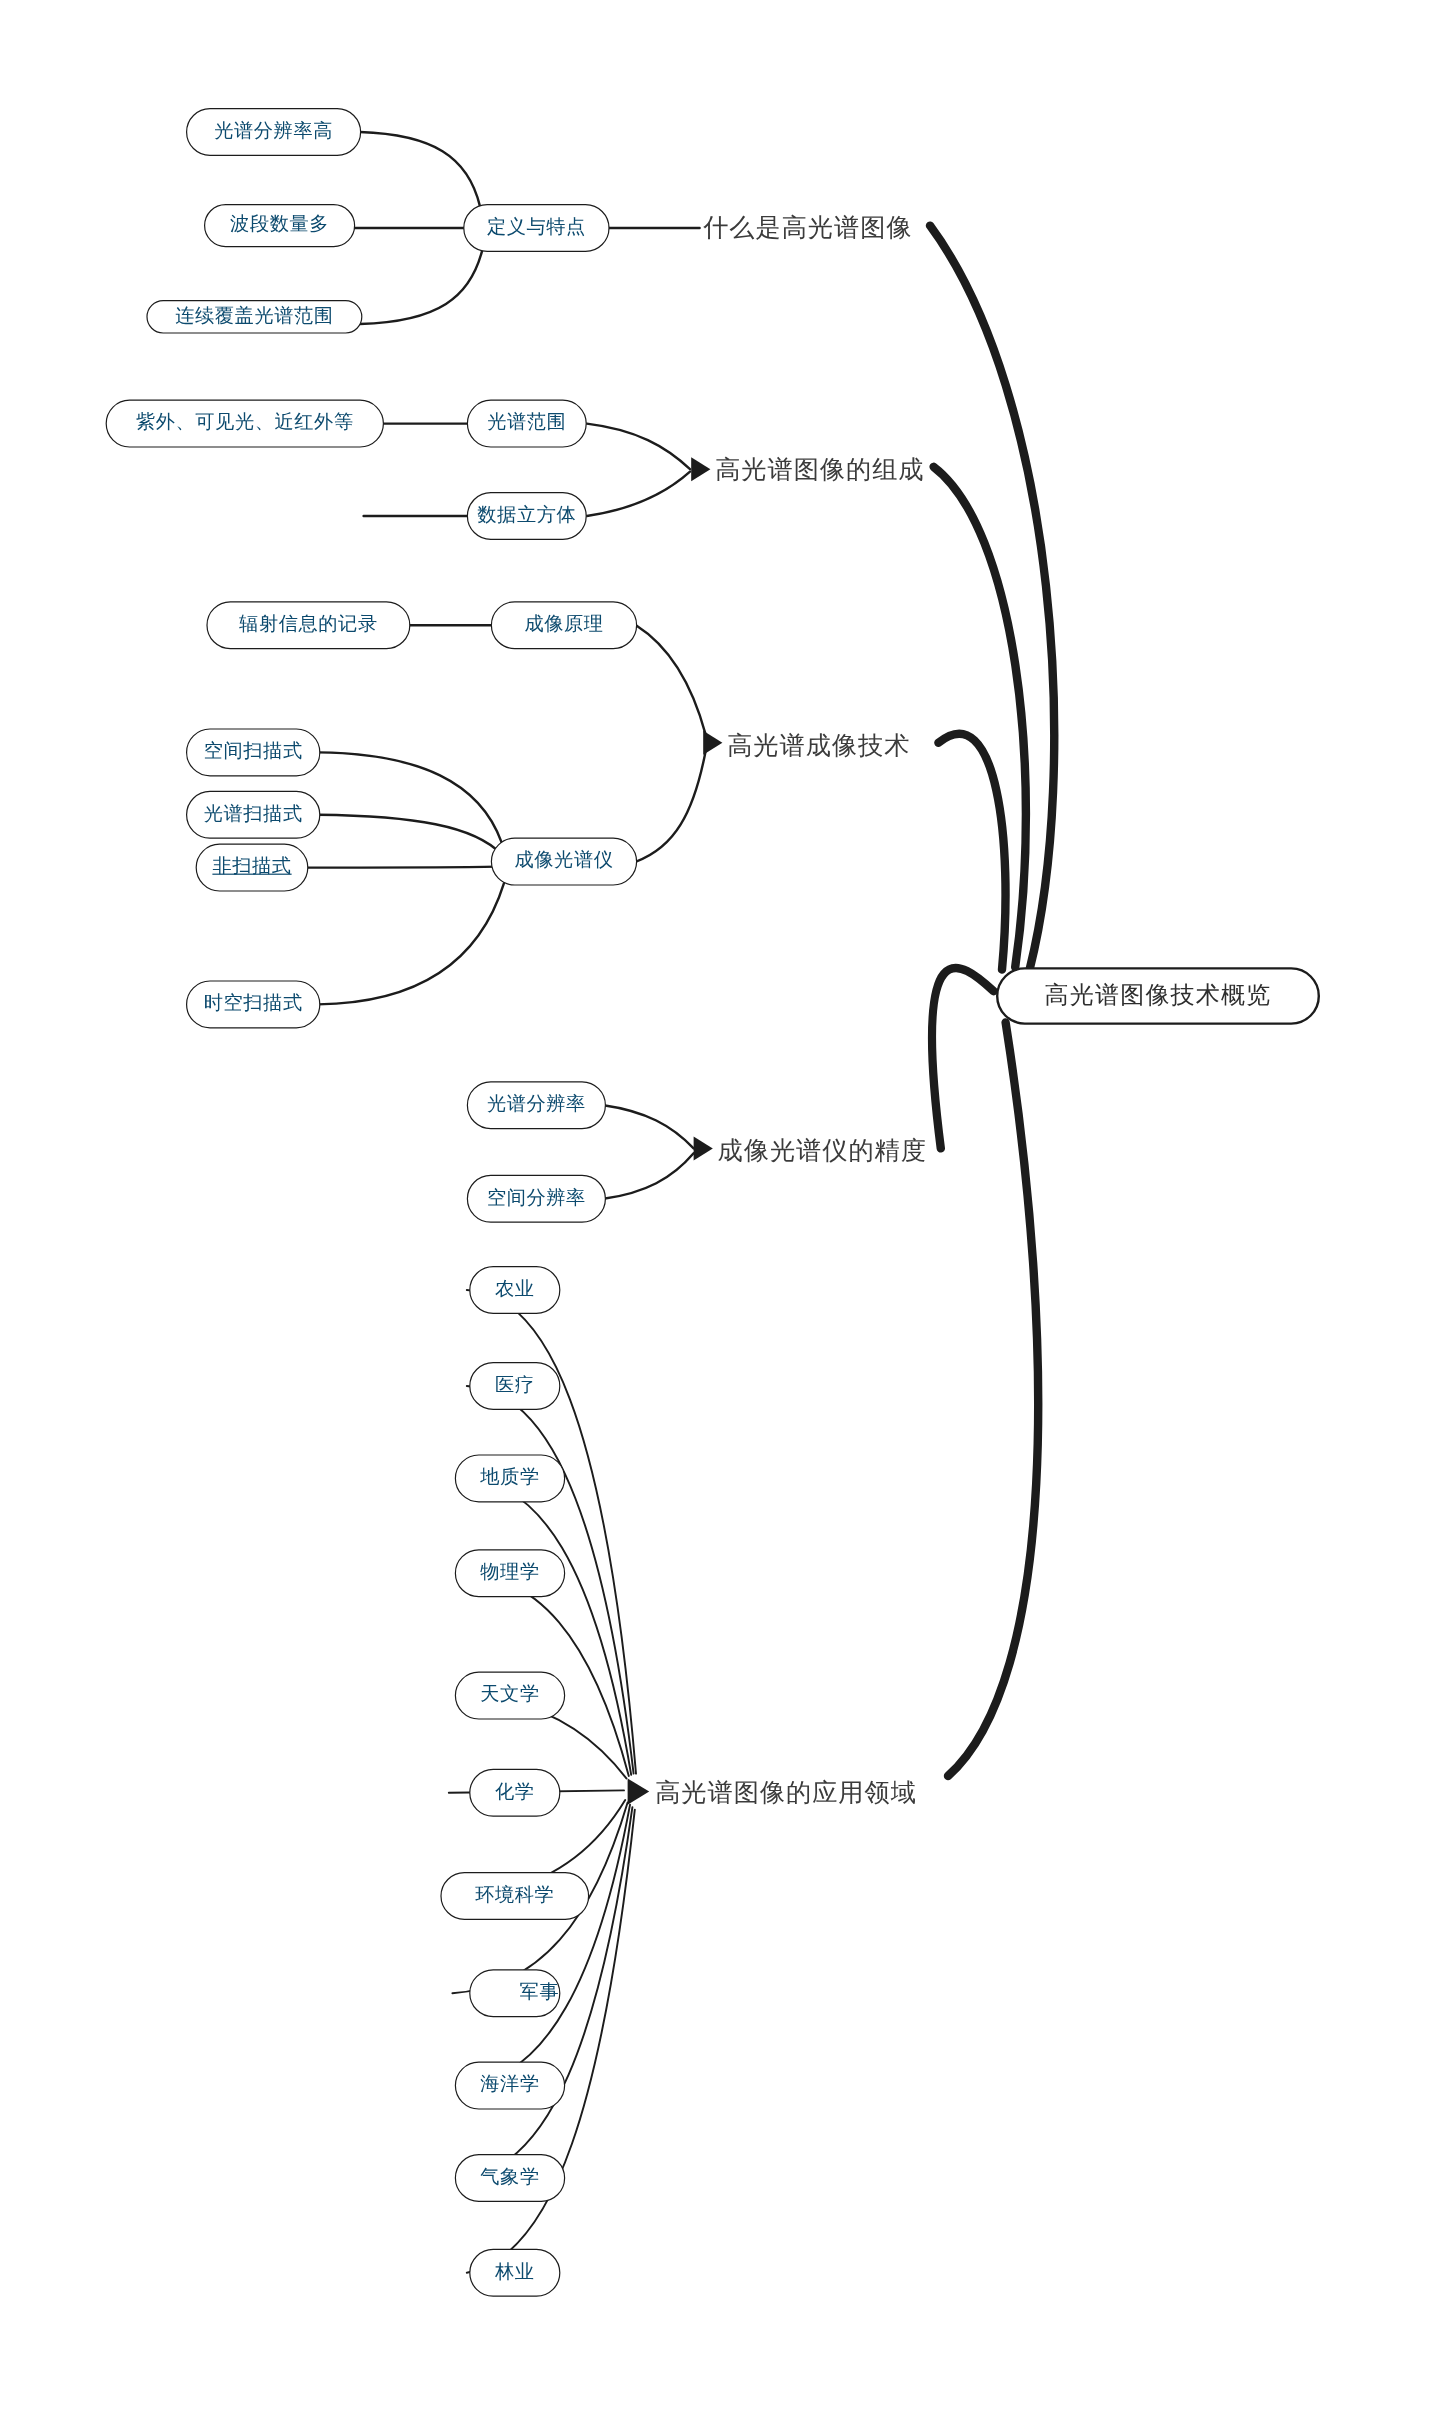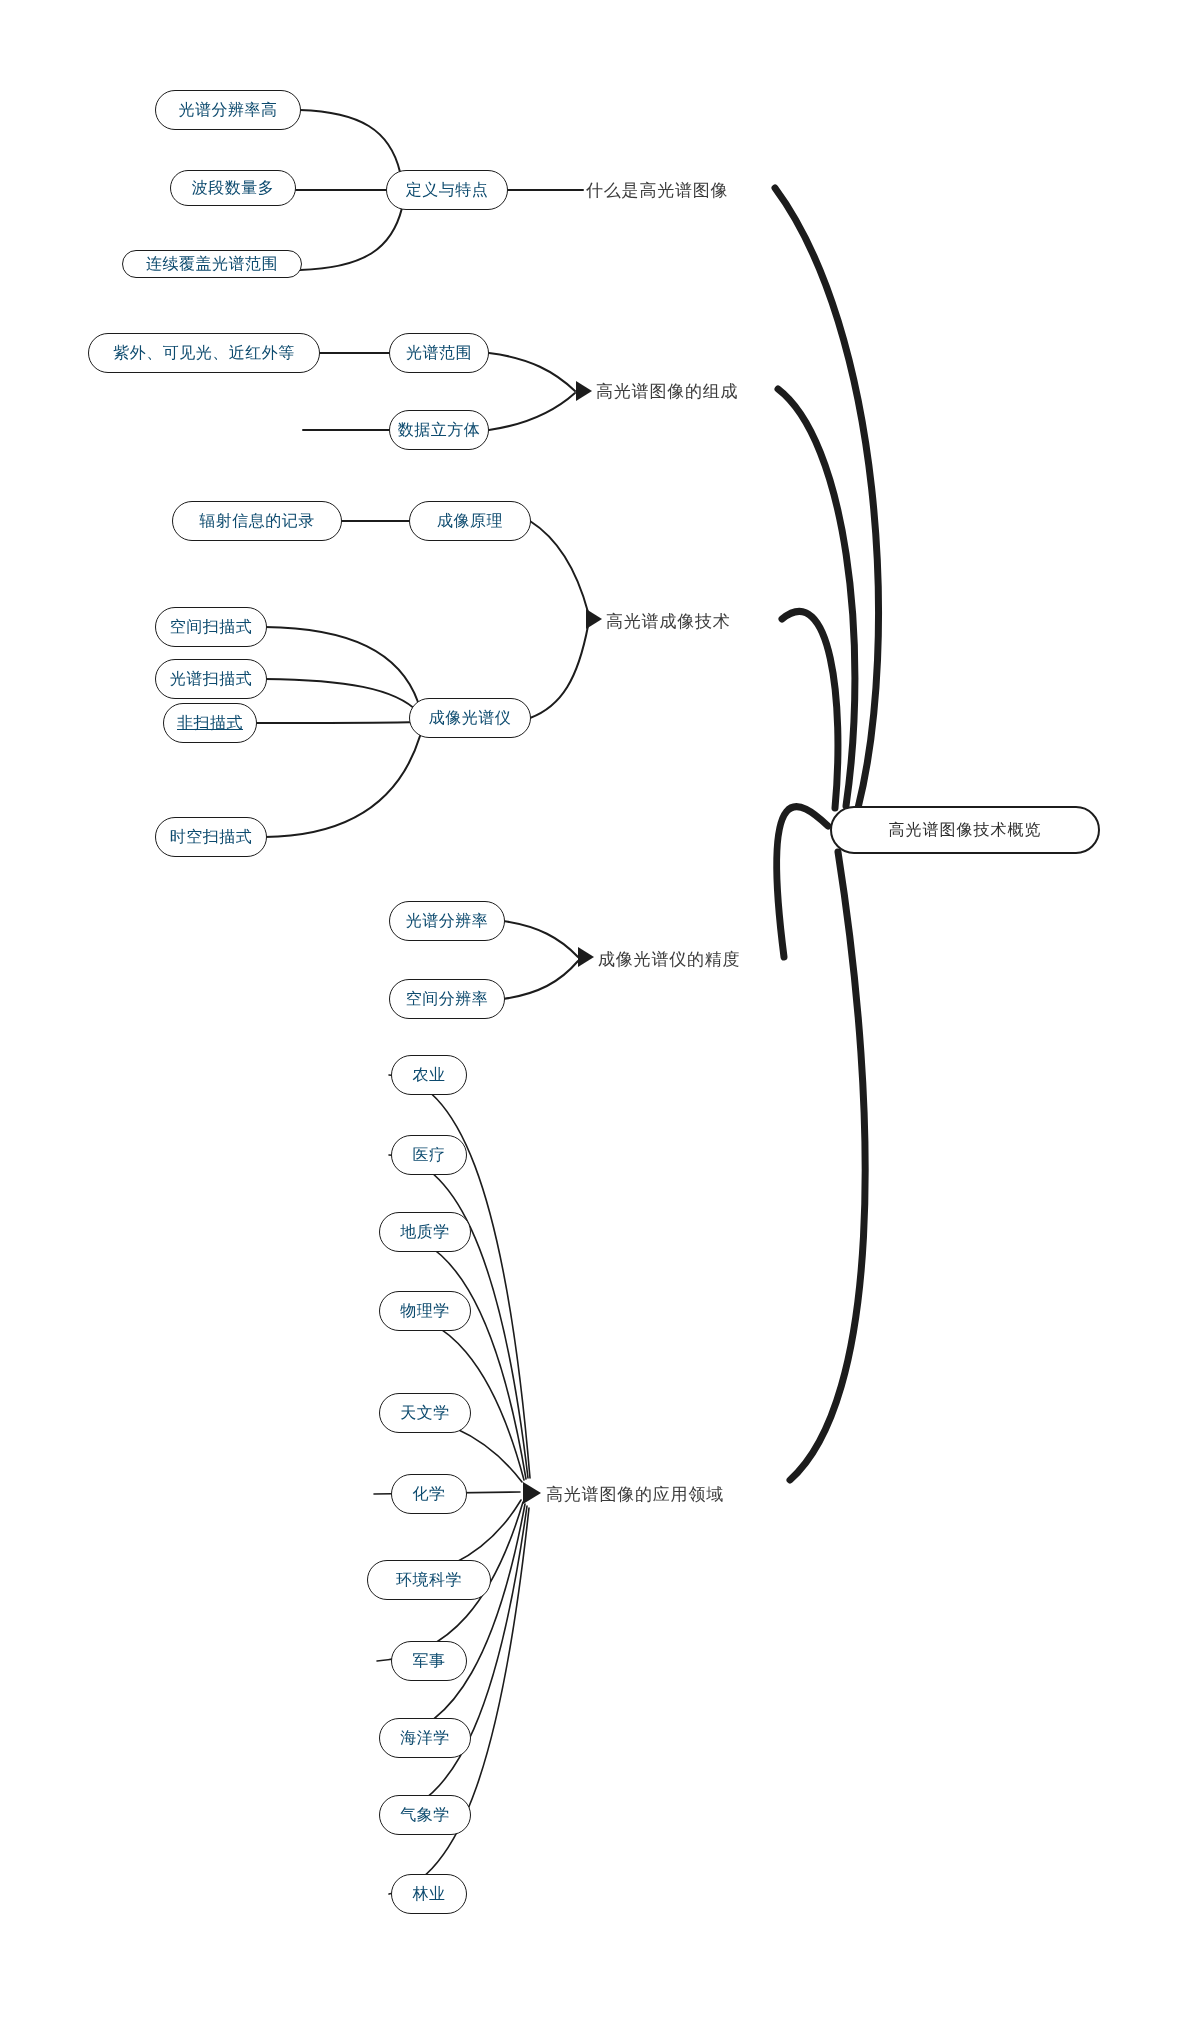--- a/index.html
+++ b/index.html
@@ -12,7 +12,7 @@
         border:1.6px solid #1c1c1c;border-radius:999px;background:#ffffff;
         color:#0c4a6e;font-size:16px;line-height:1;white-space:nowrap;letter-spacing:.5px;}
   .node.root{border-width:2.2px;font-size:16px;color:#2e2e2e;letter-spacing:1px;}
-  .blabel{position:absolute;white-space:nowrap;color:#3b3b3b;font-size:17px;line-height:1;
+  .blabel{position:absolute;white-space:nowrap;color:#3b3b3b;font-size:21px;line-height:1;
           letter-spacing:.8px;display:flex;align-items:center;}
 </style>
 </head>

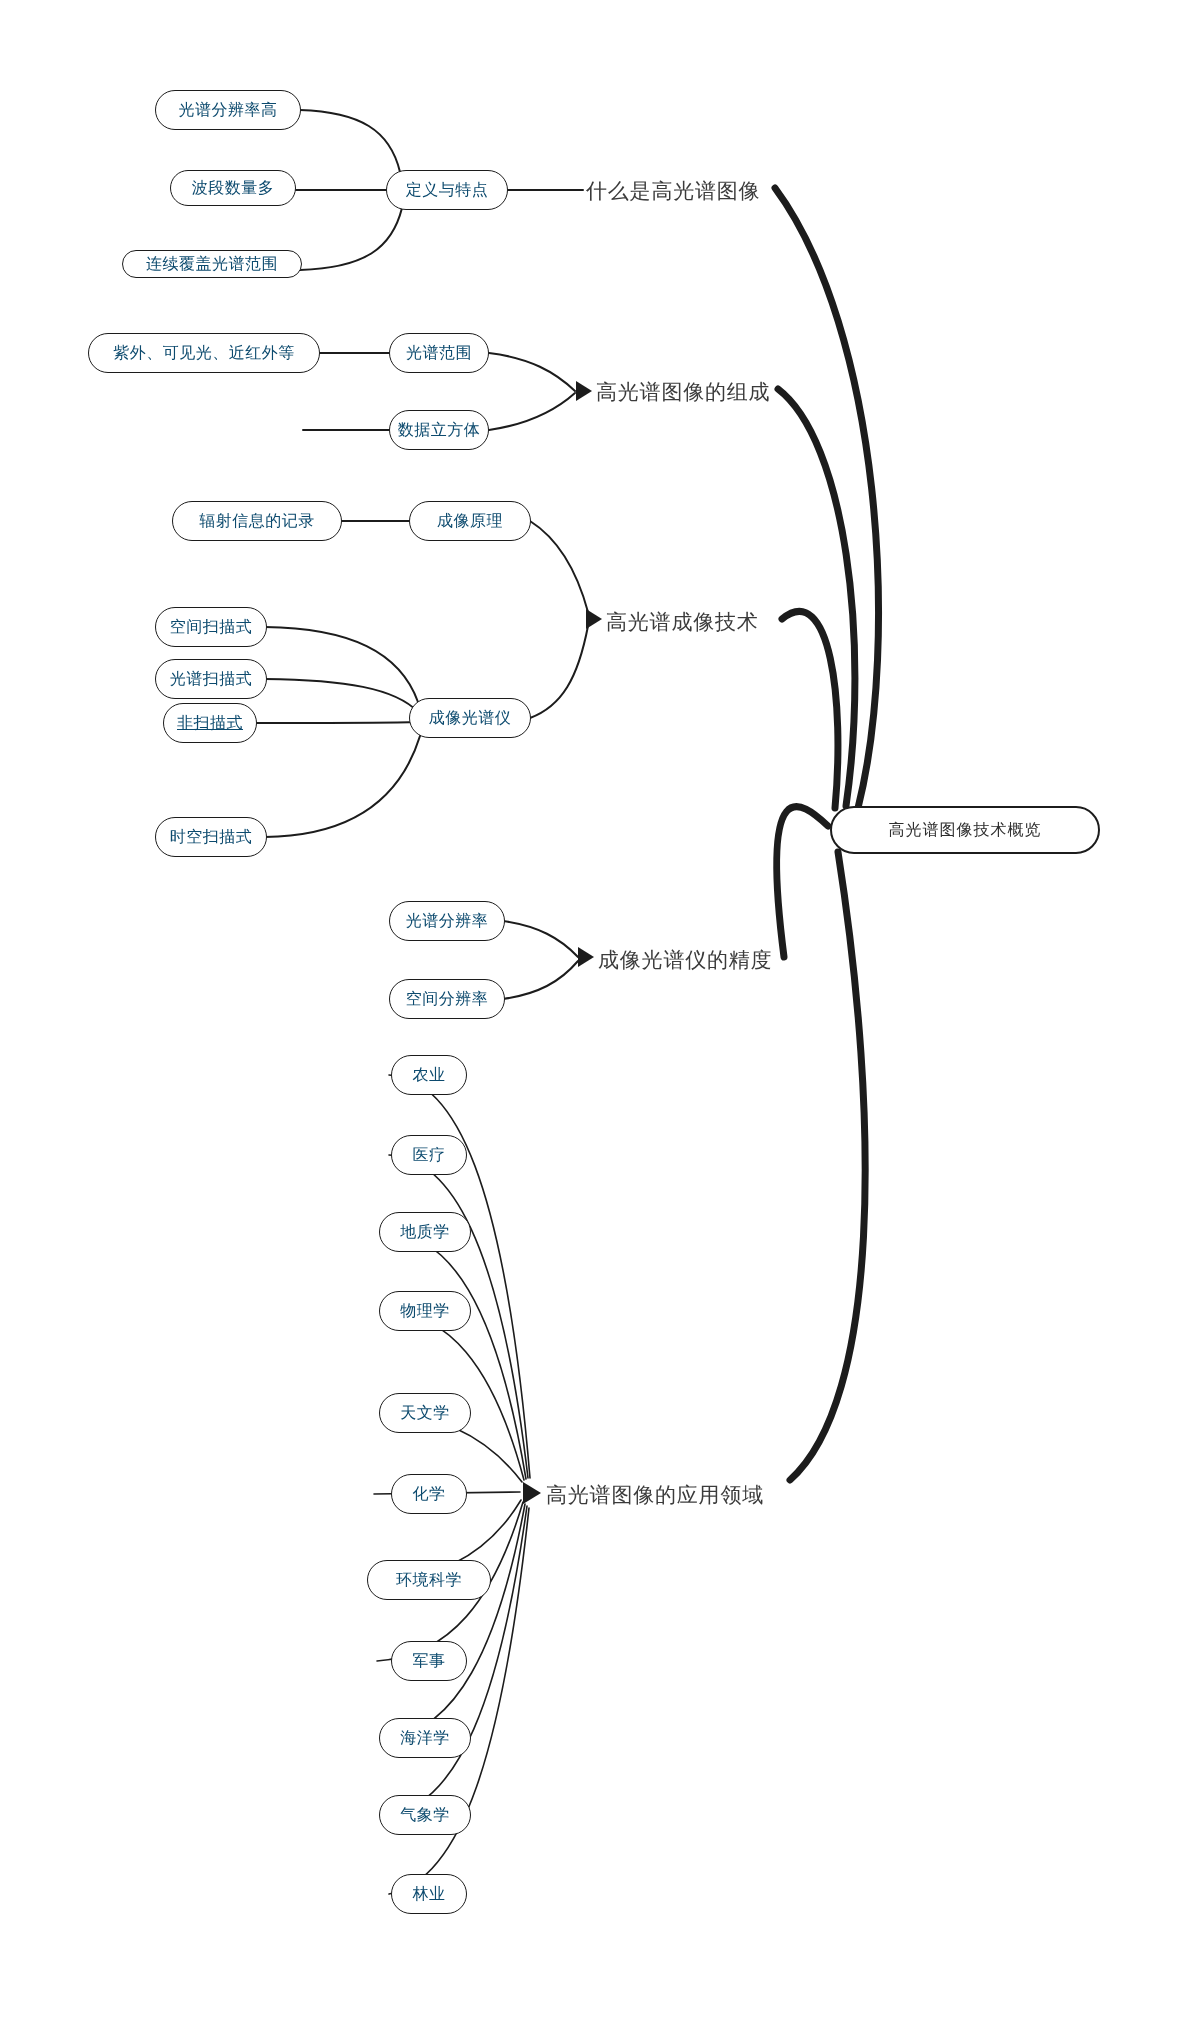--- a/index.html
+++ b/index.html
@@ -11,7 +11,7 @@
   .node{position:absolute;box-sizing:border-box;display:flex;align-items:center;justify-content:center;
         border:1.6px solid #1c1c1c;border-radius:999px;background:#ffffff;
         color:#0c4a6e;font-size:16px;line-height:1;white-space:nowrap;letter-spacing:.5px;}
-  .node.root{border-width:2.2px;font-size:16px;color:#2e2e2e;letter-spacing:1px;}
+  .node.root{border-width:2.2px;font-size:20px;color:#2e2e2e;letter-spacing:1px;}
   .blabel{position:absolute;white-space:nowrap;color:#3b3b3b;font-size:21px;line-height:1;
           letter-spacing:.8px;display:flex;align-items:center;}
 </style>

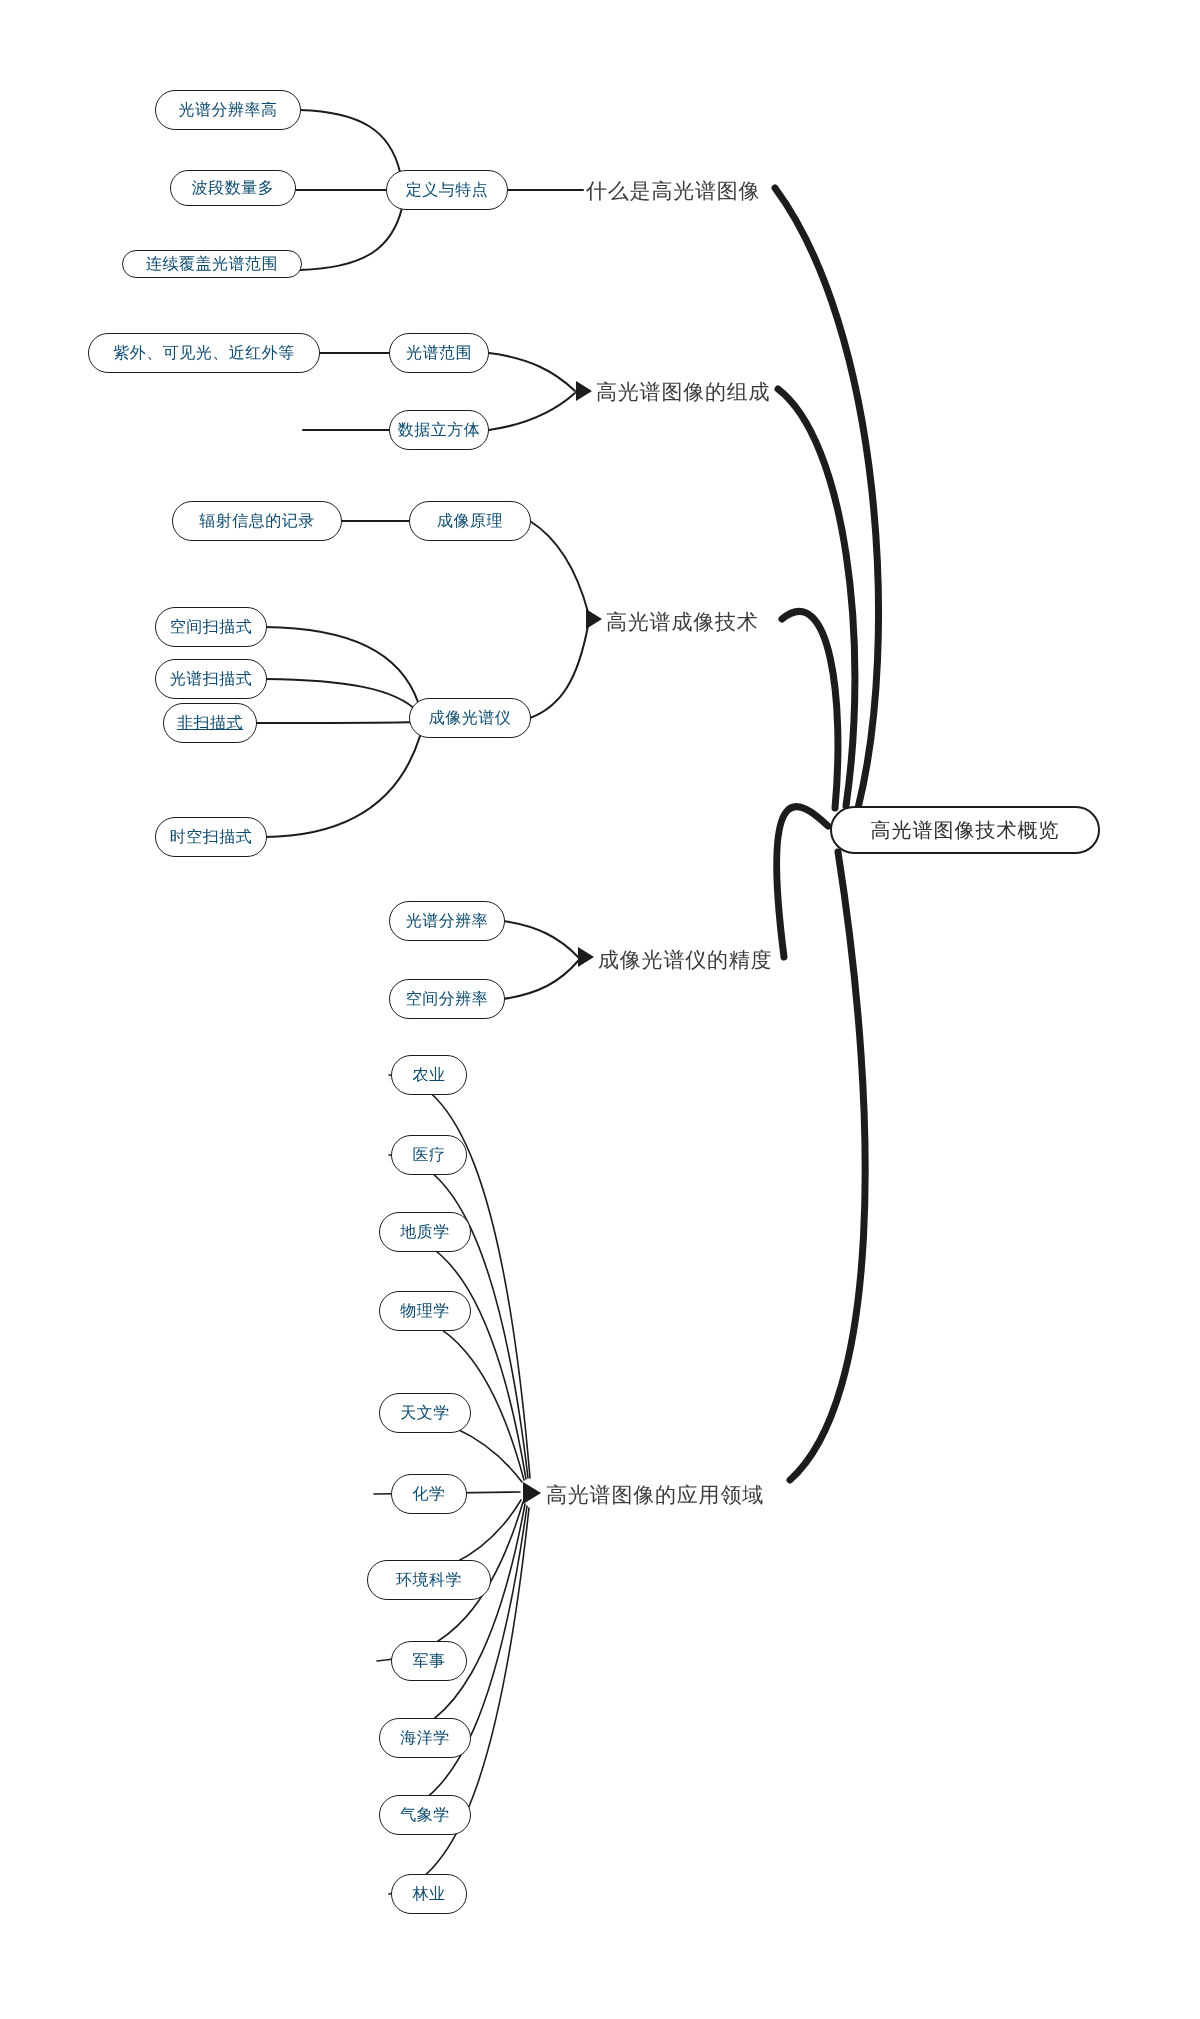--- a/index.html
+++ b/index.html
@@ -163,7 +163,7 @@
   <div class="node" style="left:367px;top:1560px;width:124px;height:40px;">
     <span>环境科学</span>
   </div>
-  <div class="node" style="left:391px;top:1641px;width:76px;height:40px;">
+  <div class="node" style="left:391px;top:1641px;width:76px;height:40px;justify-content:flex-end;">
     <span>军事</span>
   </div>
   <div class="node" style="left:379px;top:1718px;width:92px;height:40px;">

